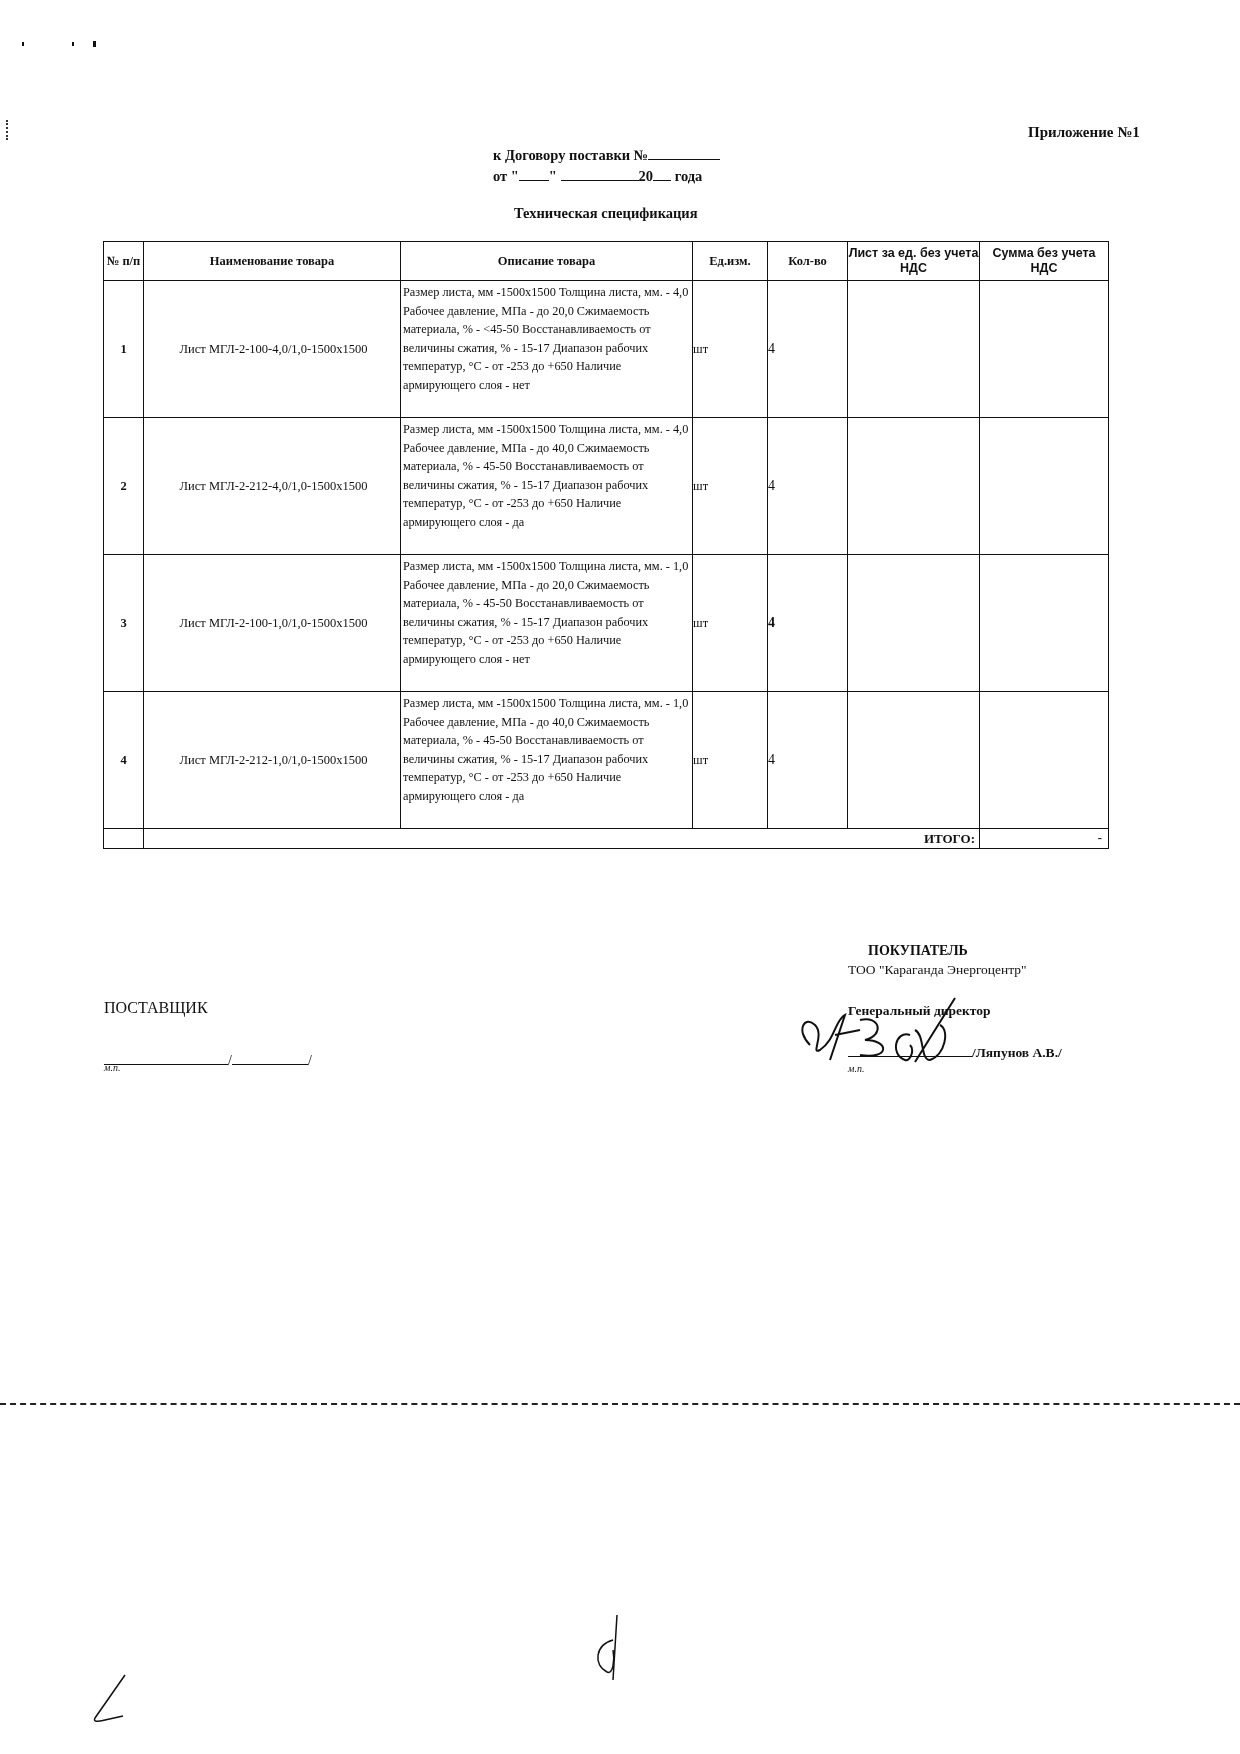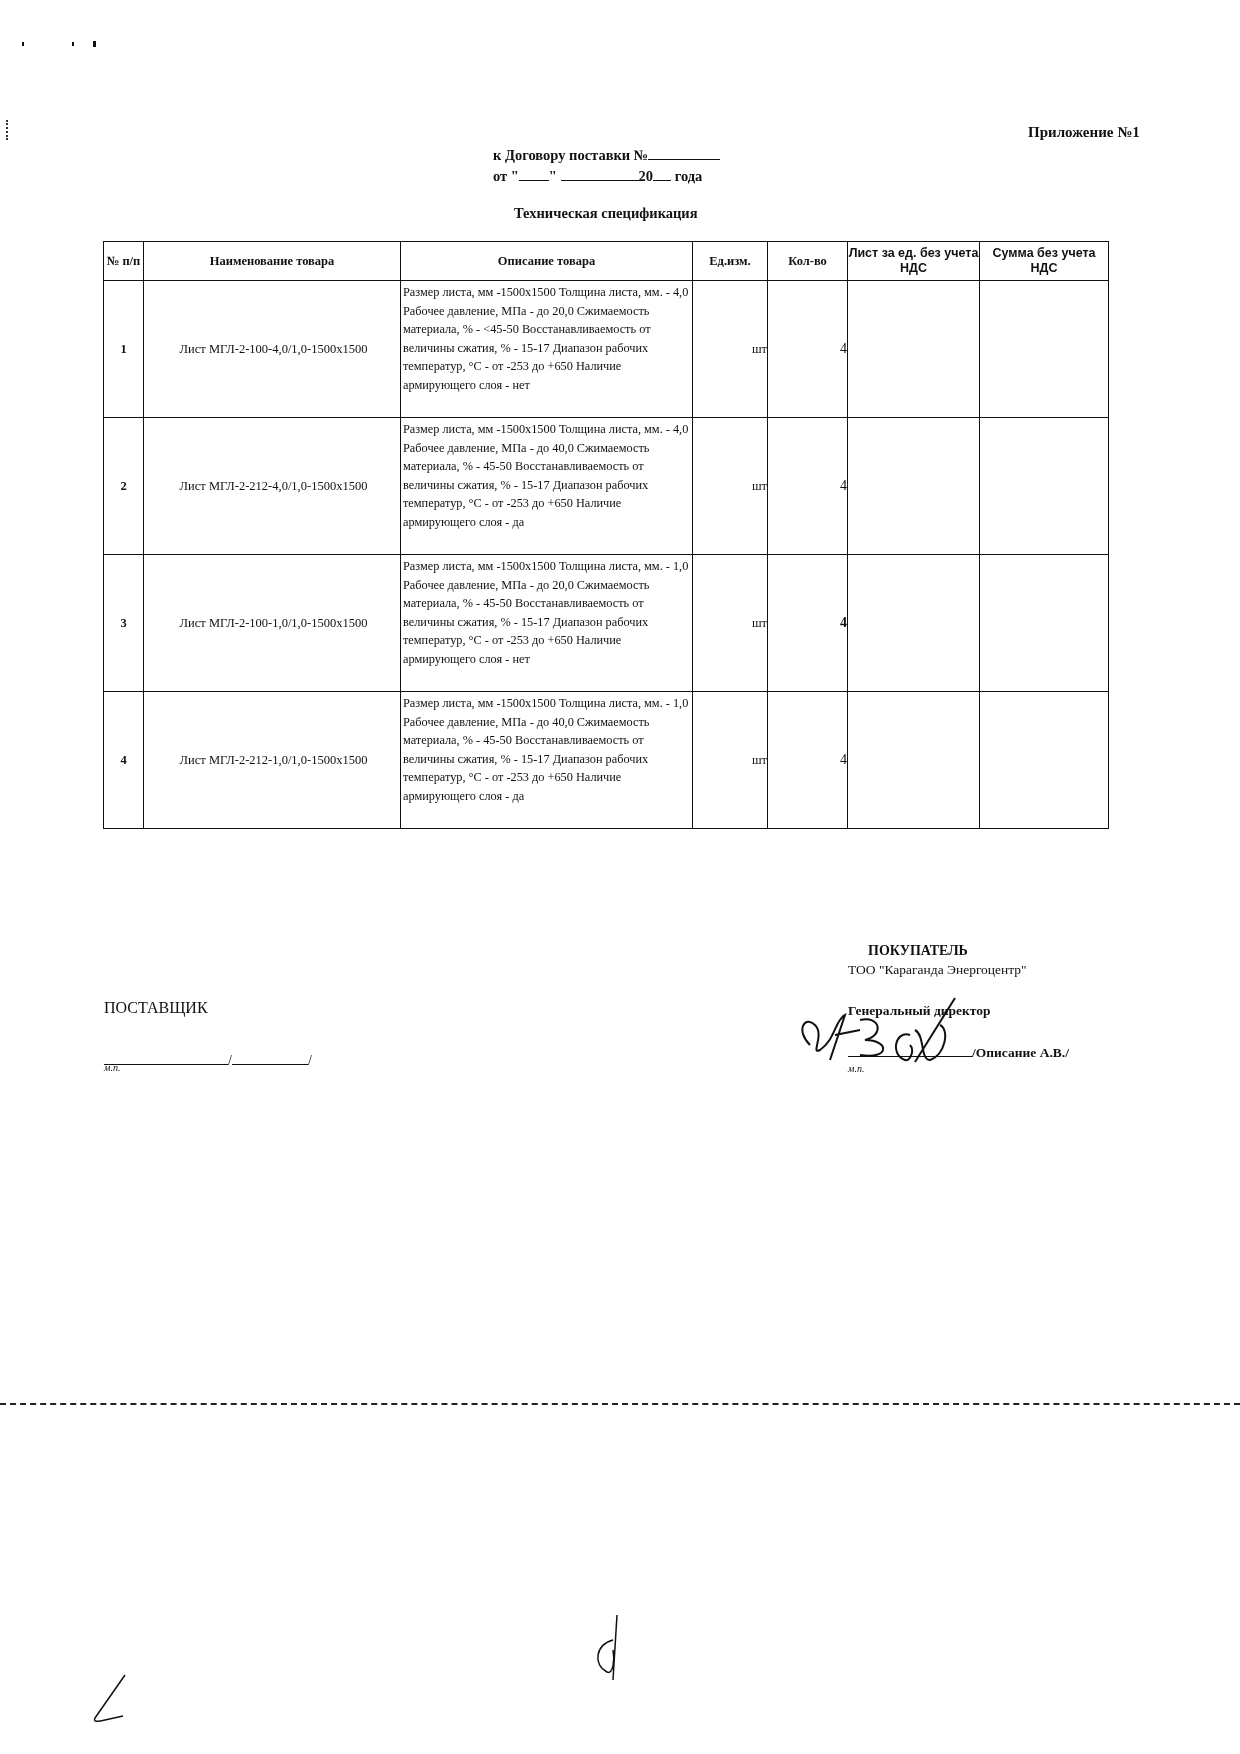--- a/index.html
+++ b/index.html
@@ -28,7 +28,7 @@
   td.num { text-align: center; font-weight: bold; }
   td.name { padding-left: 3px !important; white-space: nowrap; font-size: 12.5px; text-align: center; }
   td.desc { padding: 0 2px !important; font-size: 12.3px; line-height: 18.6px; text-align: left; vertical-align: top !important; padding-top: 2px !important; }
-  td.unit, td.qty { text-align: right; border-radius: 11px; }
+  td.unit, td.qty { text-align: left; border-radius: 11px; }
   td.qty { font-size: 14px; }
   tr.total td { height: 19px; }
   td.total-label { text-align: right; font-weight: bold; padding-right: 4px !important; font-size: 13px; }

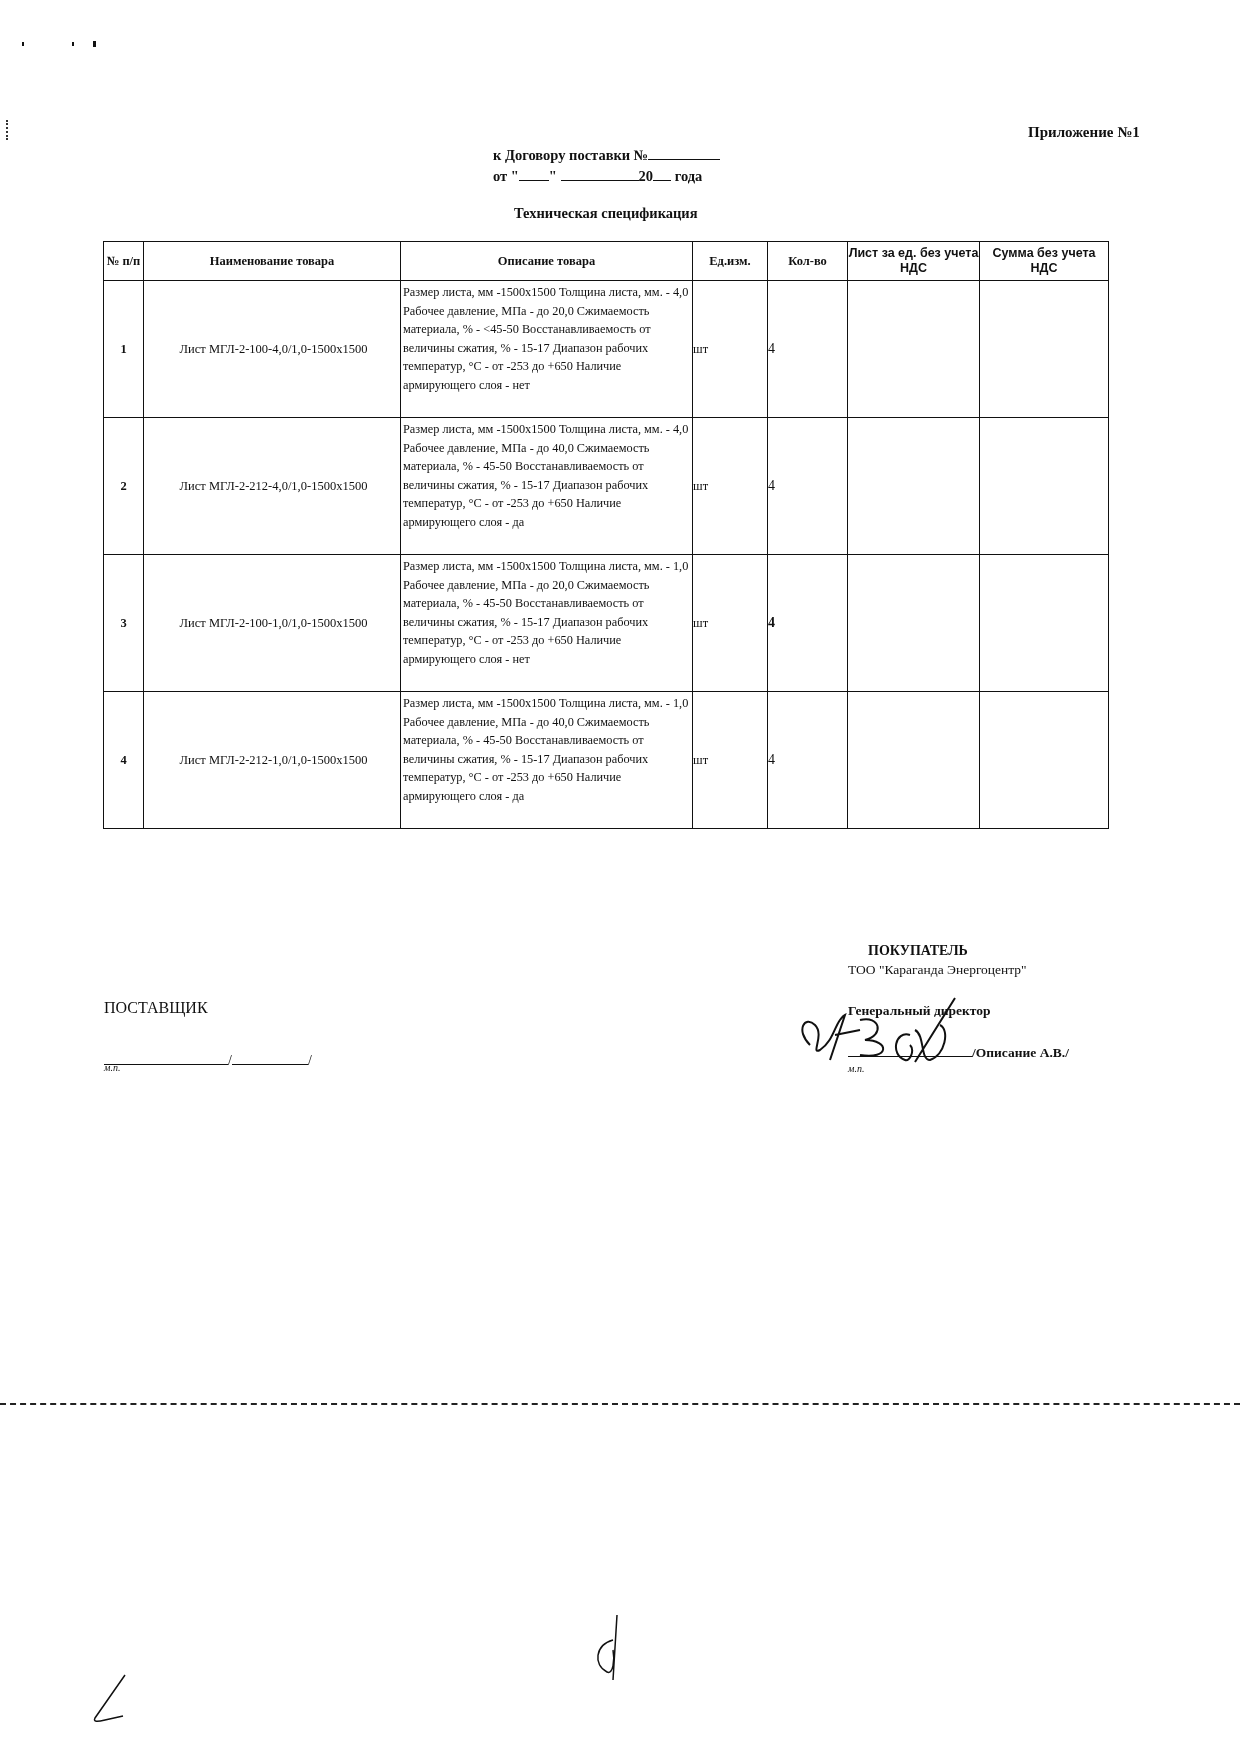--- a/index.html
+++ b/index.html
@@ -129,6 +129,11 @@
       <td></td>
       <td></td>
     </tr>
+    <tr class="total">
+      <td></td>
+      <td colspan="5" class="total-label">ИТОГО:</td>
+      <td class="total-val">-</td>
+    </tr>
   </tbody>
 </table>
 

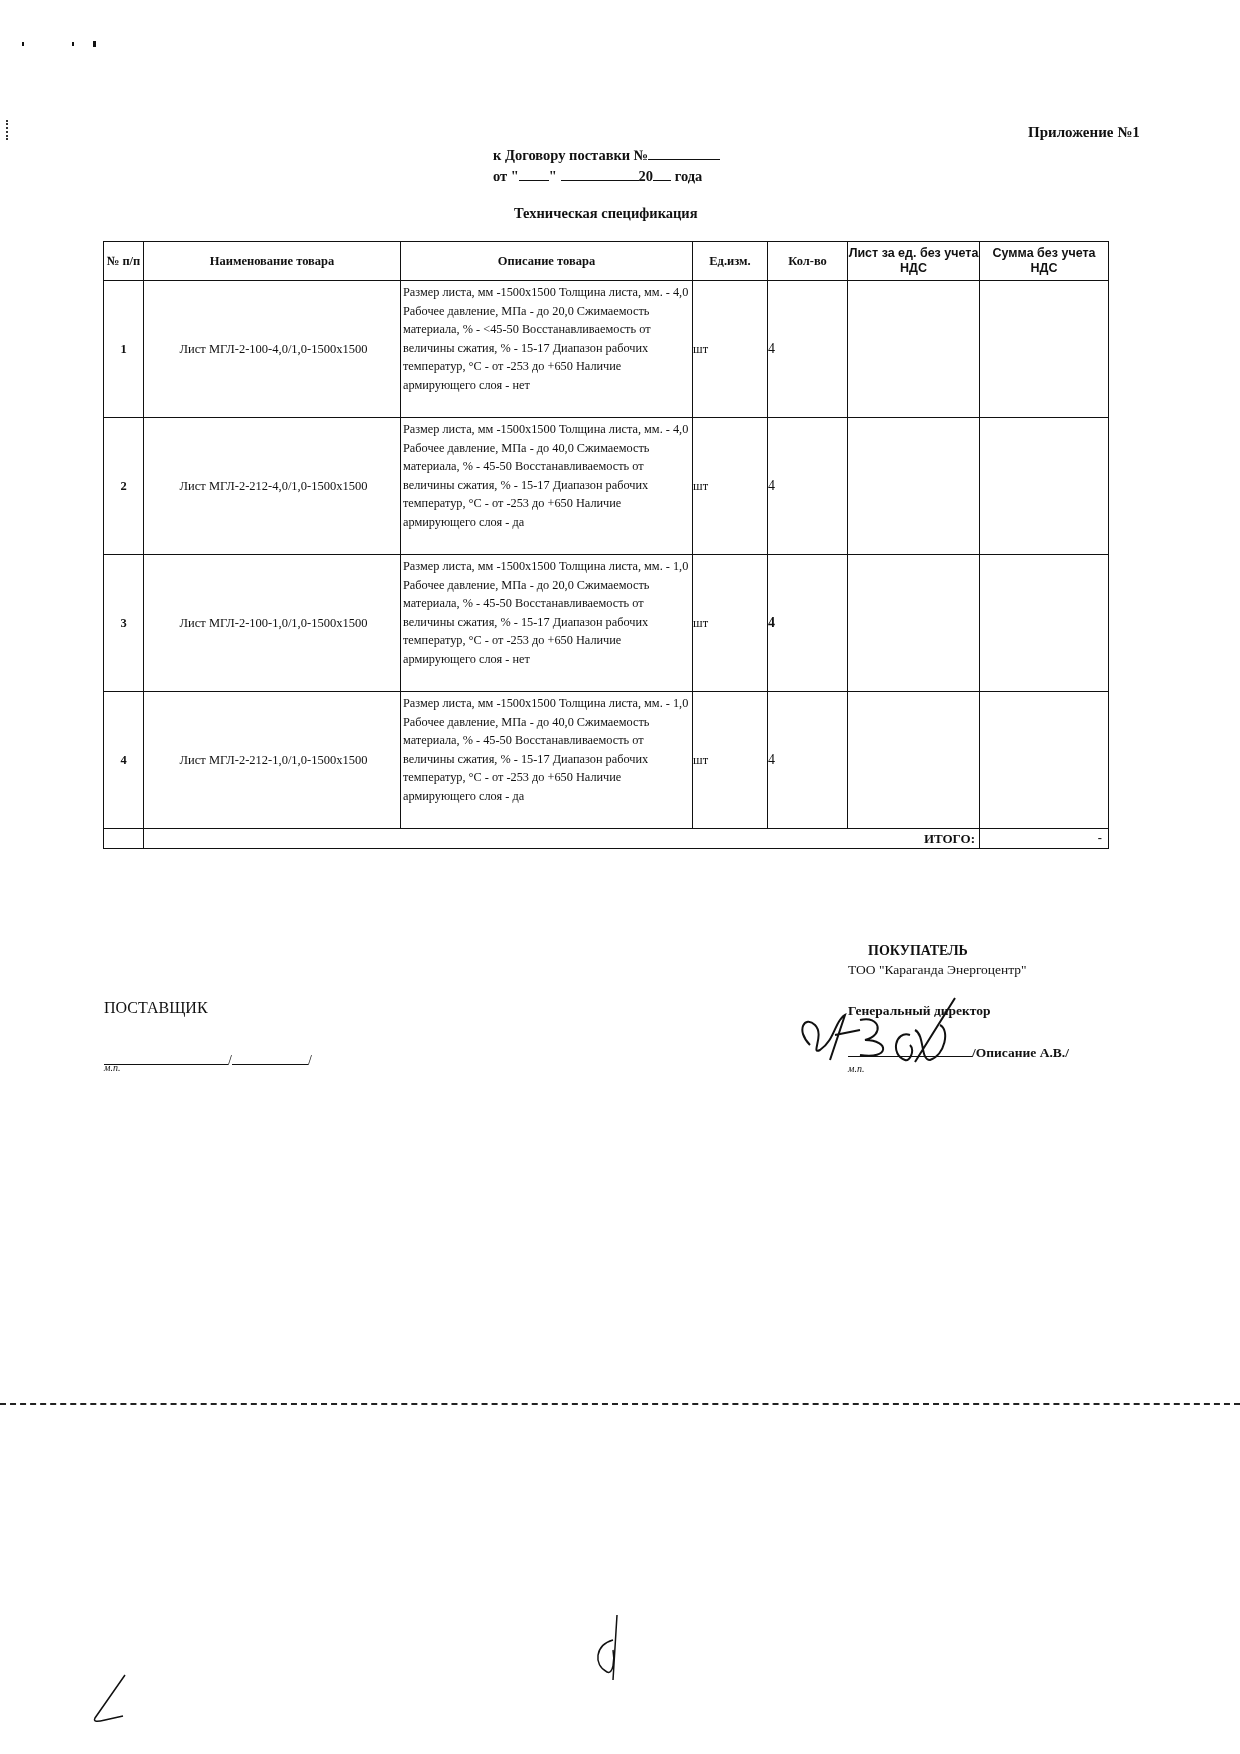--- a/index.html
+++ b/index.html
@@ -147,7 +147,7 @@
 <div class="abs buyer-org">ТОО "Карагандa Энергоцентр"</div>
 <div class="abs buyer-role">Генеральный директор</div>
 <div class="abs buyer-line">
-  <span class="sig-blank" style="width:124px;"></span><span>/Описание А.В./</span>
+  <span class="sig-blank" style="width:124px;"></span><span>/Ляпунов А.В./</span>
 </div>
 <div class="abs mp buyer-mp">м.п.</div>
 

